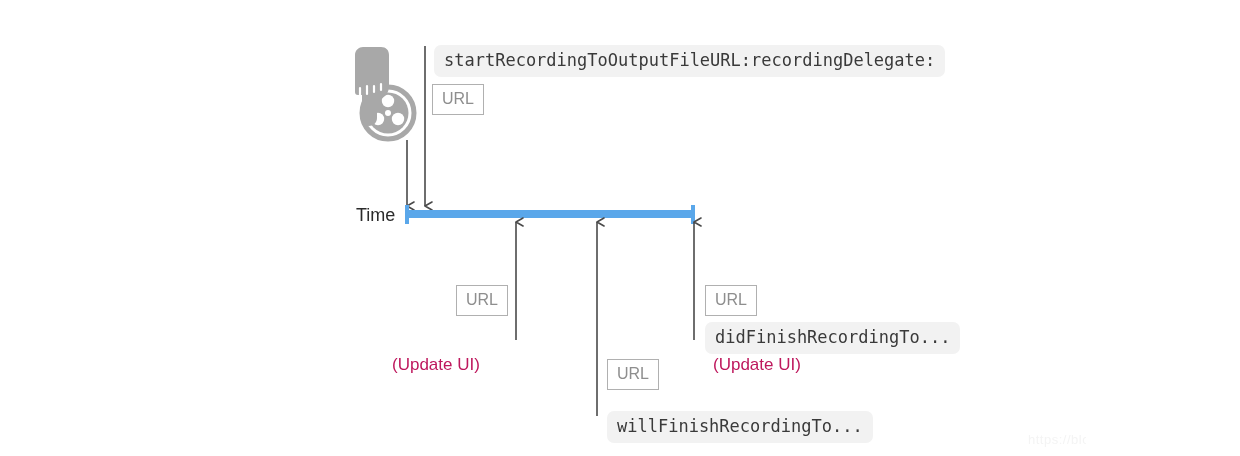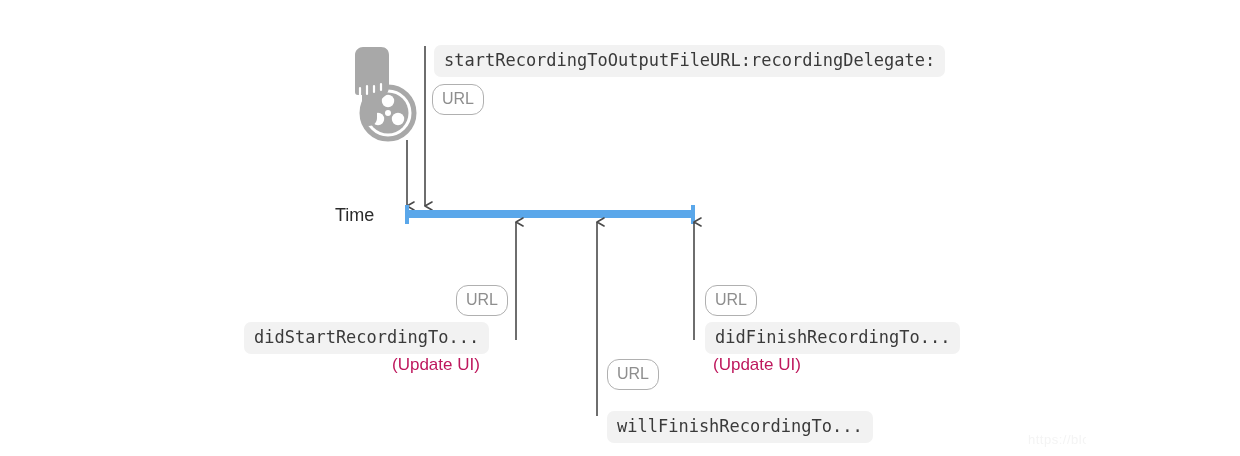--- a/index.html
+++ b/index.html
@@ -41,7 +41,7 @@
     color: #8e8e8e;
     background: transparent;
     border: 1.6px solid #b0b0b0;
-    border-radius: 12px;
+    border-radius: 0;
     padding: 6px 9px 7px 9px;
     white-space: pre;
   }

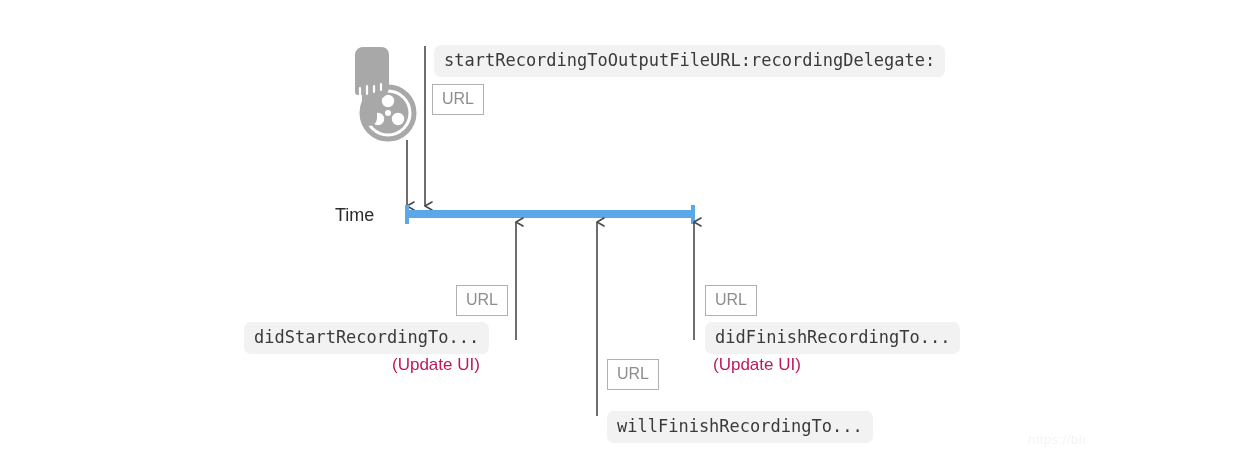--- a/index.html
+++ b/index.html
@@ -144,7 +144,7 @@
 
   <div class="url-badge" style="left:432px; top:84px;">URL</div>
 
-  <div class="axis-label" style="left:335px; top:205px;">Time</div>
+  <div class="axis-label" style="left:356px; top:205px;">Time</div>
 
   <div class="url-badge" style="left:456px; top:285px;">URL</div>
   <div class="code-chip" style="left:244px; top:322px;">didStartRecordingTo...</div>

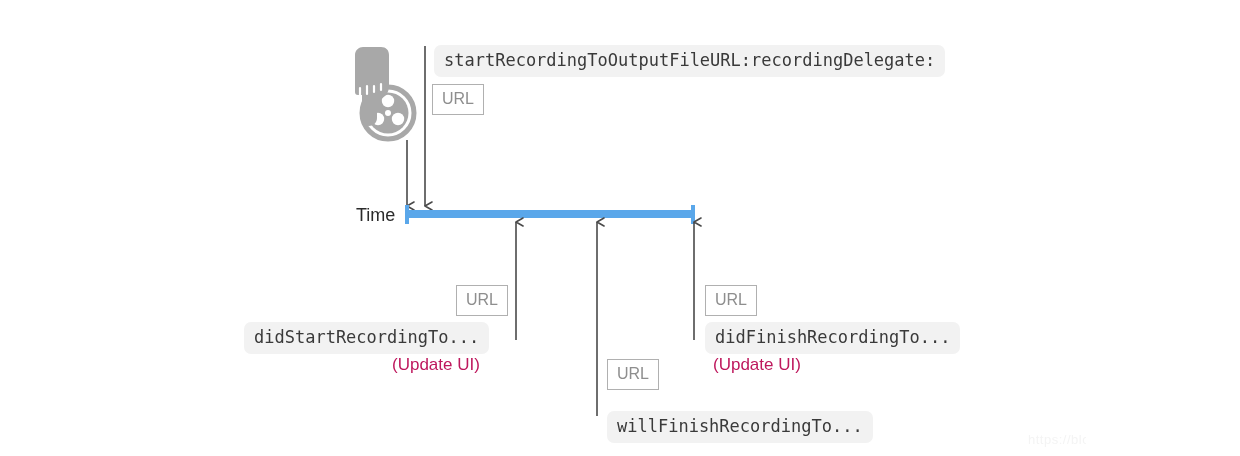--- a/index.html
+++ b/index.html
@@ -147,7 +147,6 @@
   <div class="axis-label" style="left:356px; top:205px;">Time</div>
 
   <div class="url-badge" style="left:456px; top:285px;">URL</div>
-  <div class="code-chip" style="left:244px; top:322px;">didStartRecordingTo...</div>
   <div class="note" style="left:392px; top:355px;">(Update UI)</div>
 
   <div class="url-badge" style="left:607px; top:359px;">URL</div>

